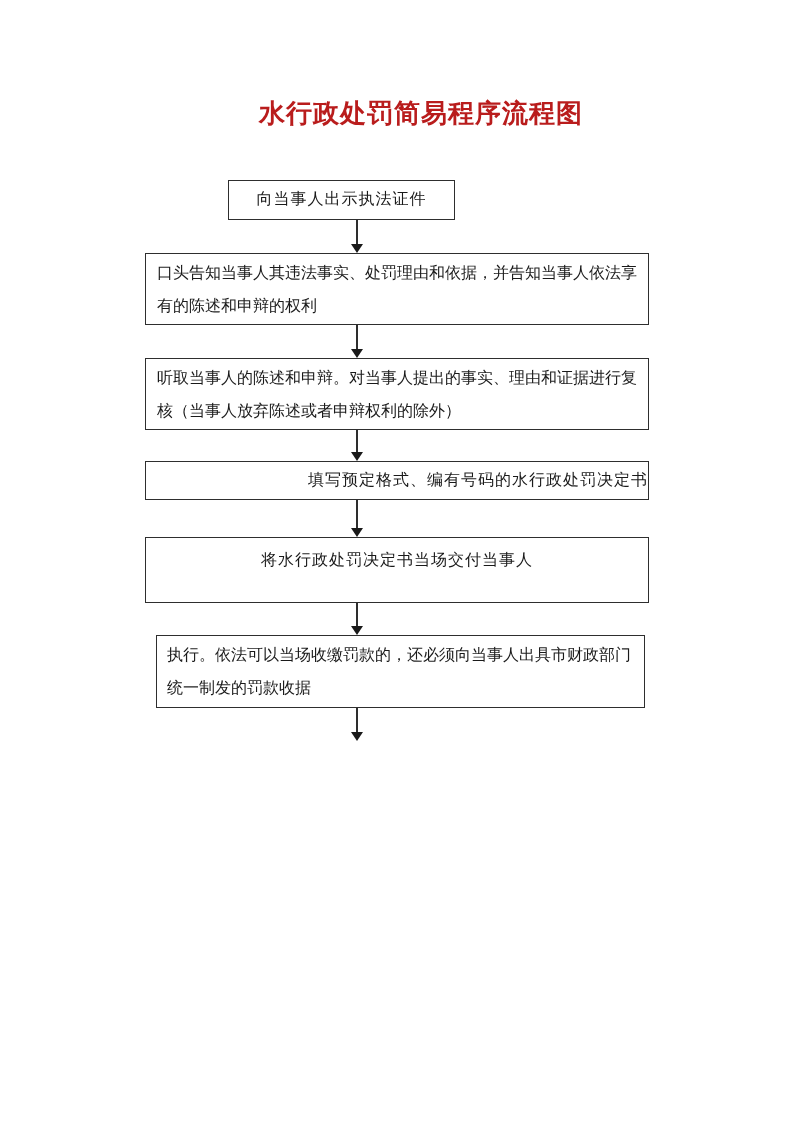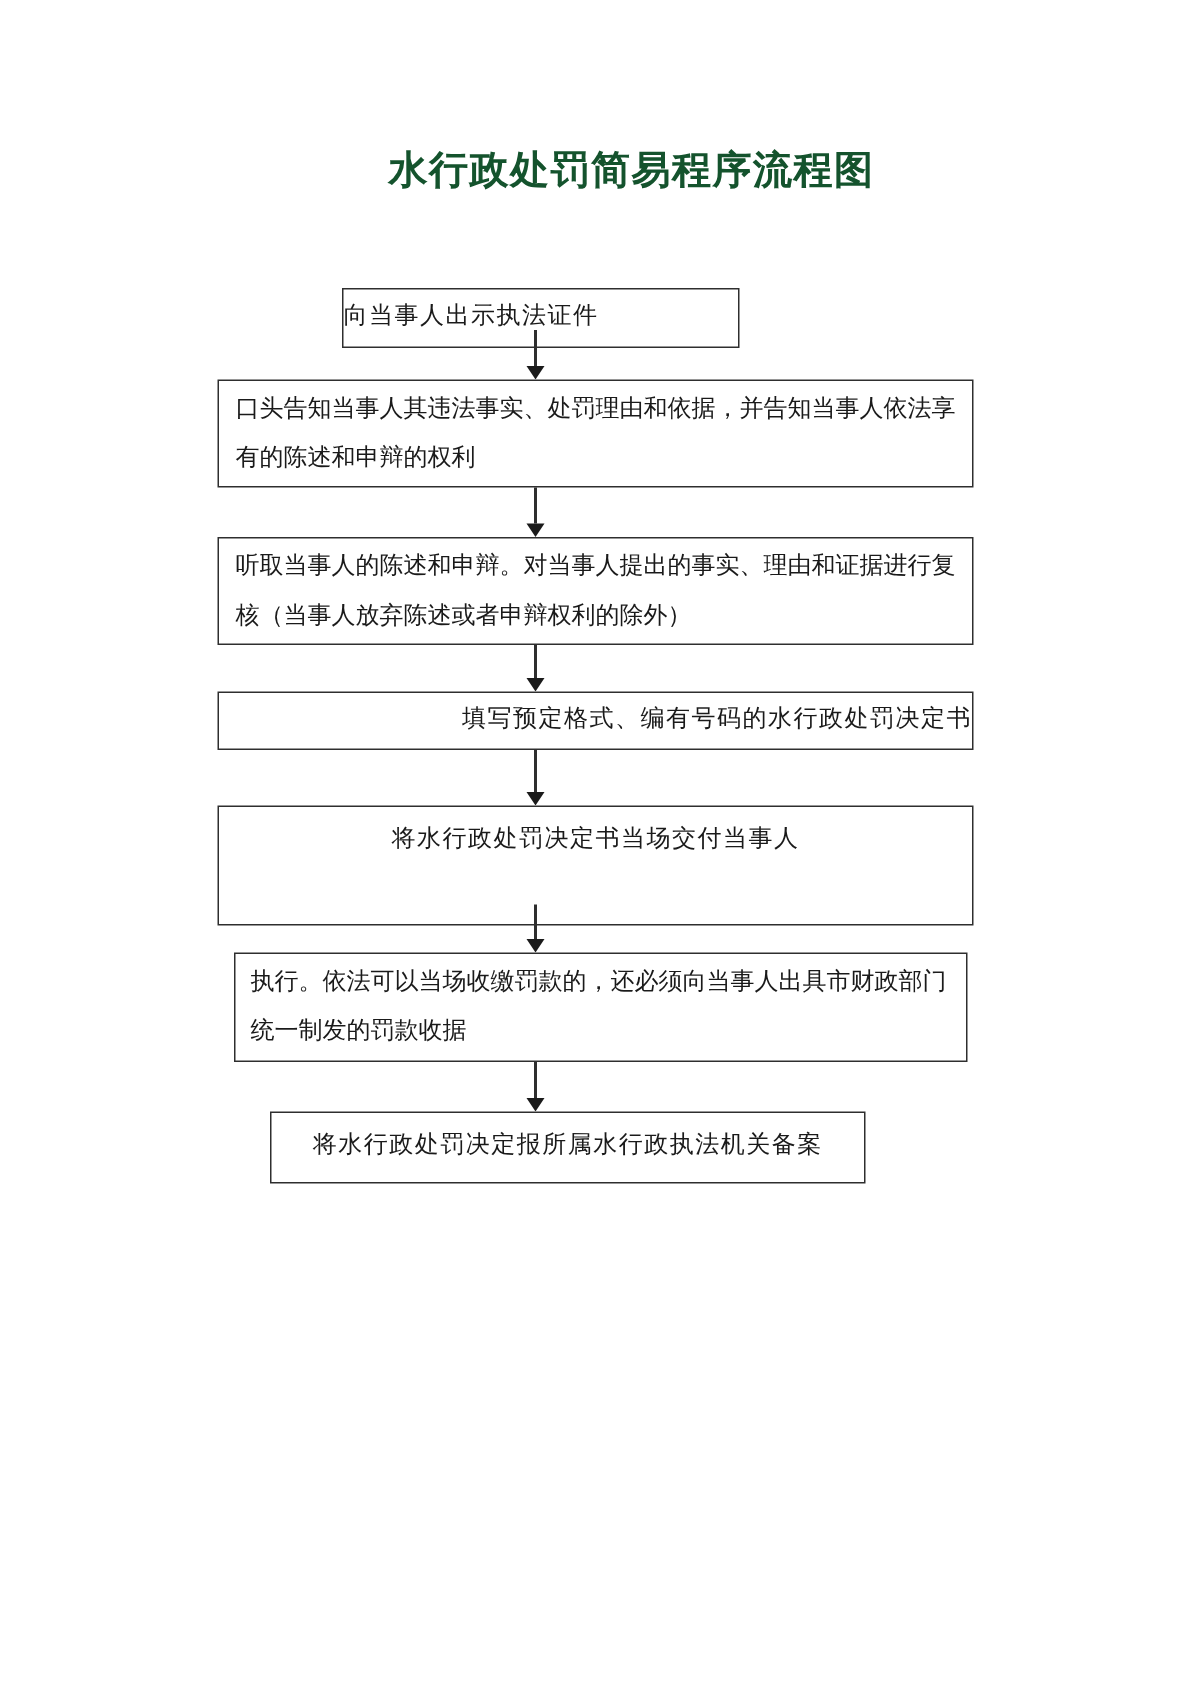--- a/index.html
+++ b/index.html
@@ -26,7 +26,7 @@
     font-size: 26px;
     font-weight: bold;
     letter-spacing: 1px;
-    color: #14532d;
+    color: #b91c1c;
     white-space: nowrap;
   }
   .flow-box {

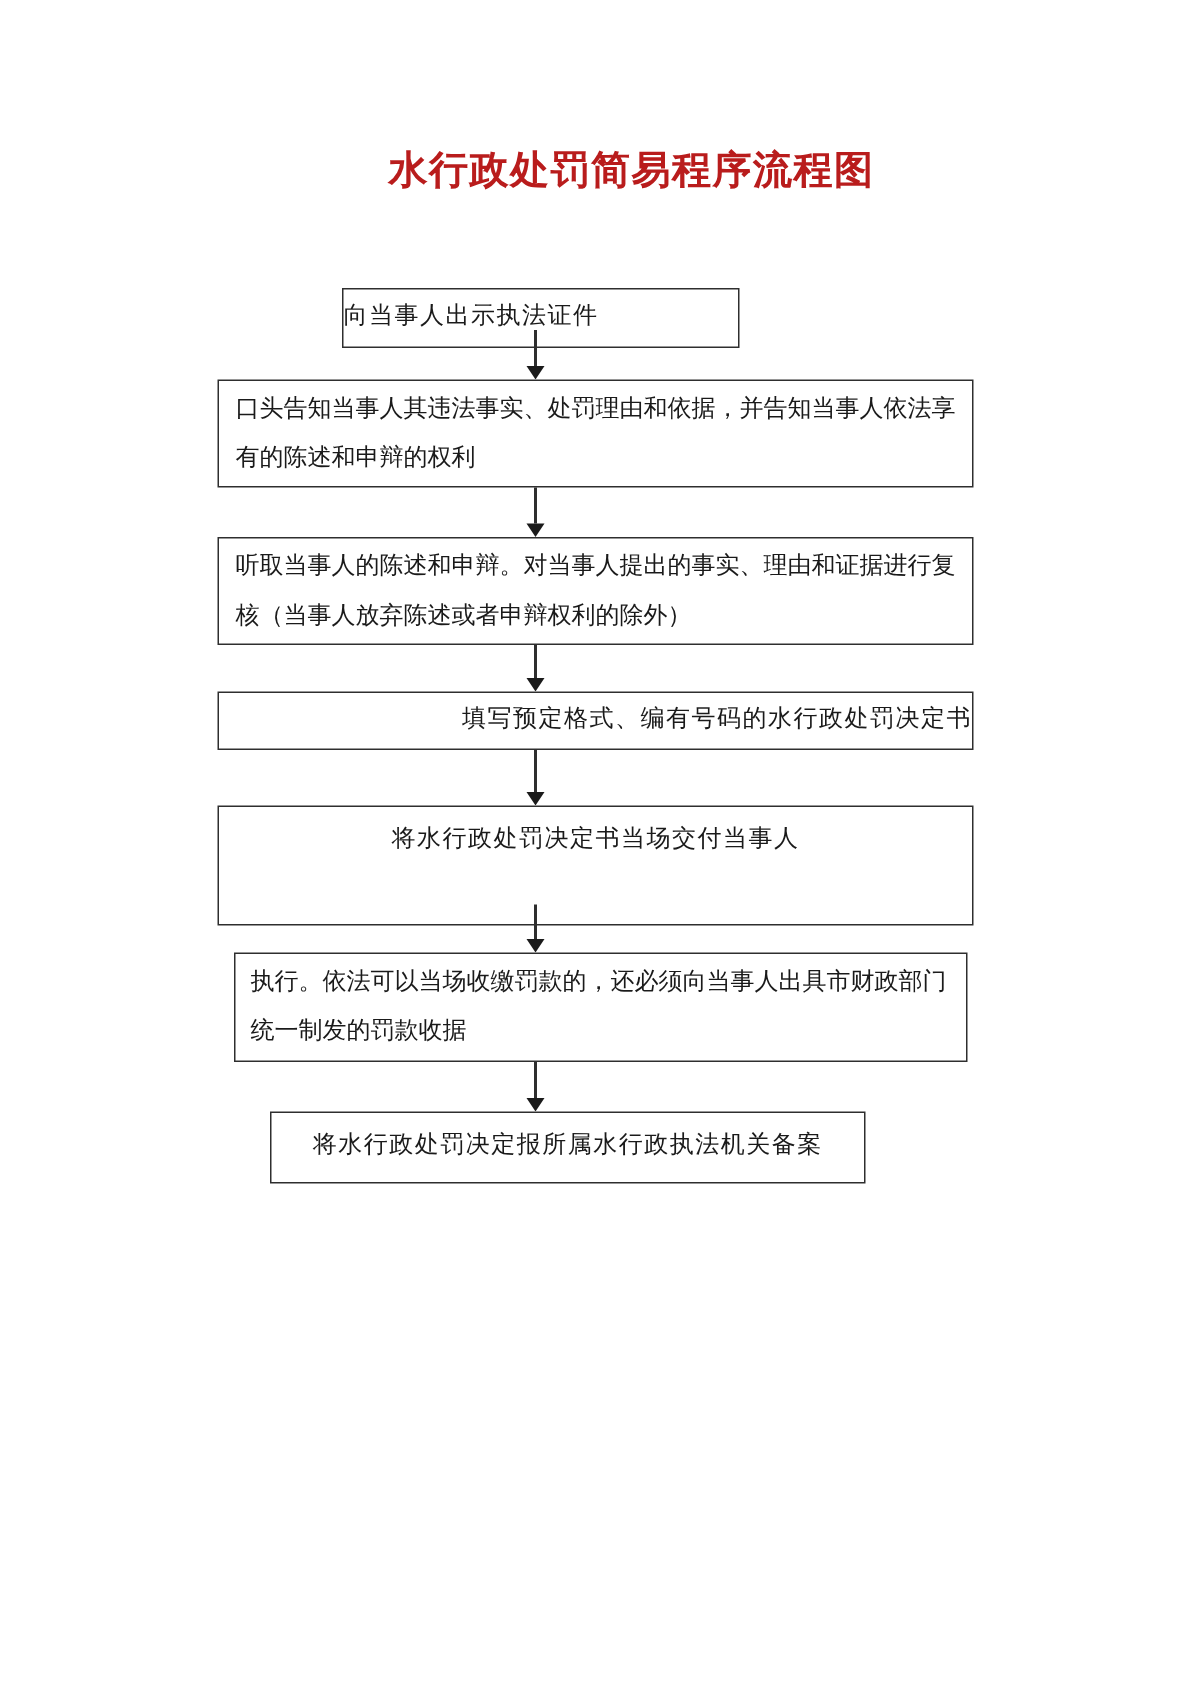--- a/index.html
+++ b/index.html
@@ -38,8 +38,8 @@
     line-height: 33px;
   }
 
-  .box-1 { left: 228px; top: 180px; width: 265px; height: 40px;
-           line-height: 36px; text-align: left; letter-spacing: 1px; margin-top: 12px; }
+  .box-1 { left: 228px; top: 180px; width: 227px; height: 40px;
+           line-height: 36px; text-align: center; letter-spacing: 1px; }
   .box-2 { left: 145px; top: 253px; width: 504px; height: 72px;
            padding: 2px 10px 0 11px; text-align: left; }
   .box-3 { left: 145px; top: 358px; width: 504px; height: 72px;

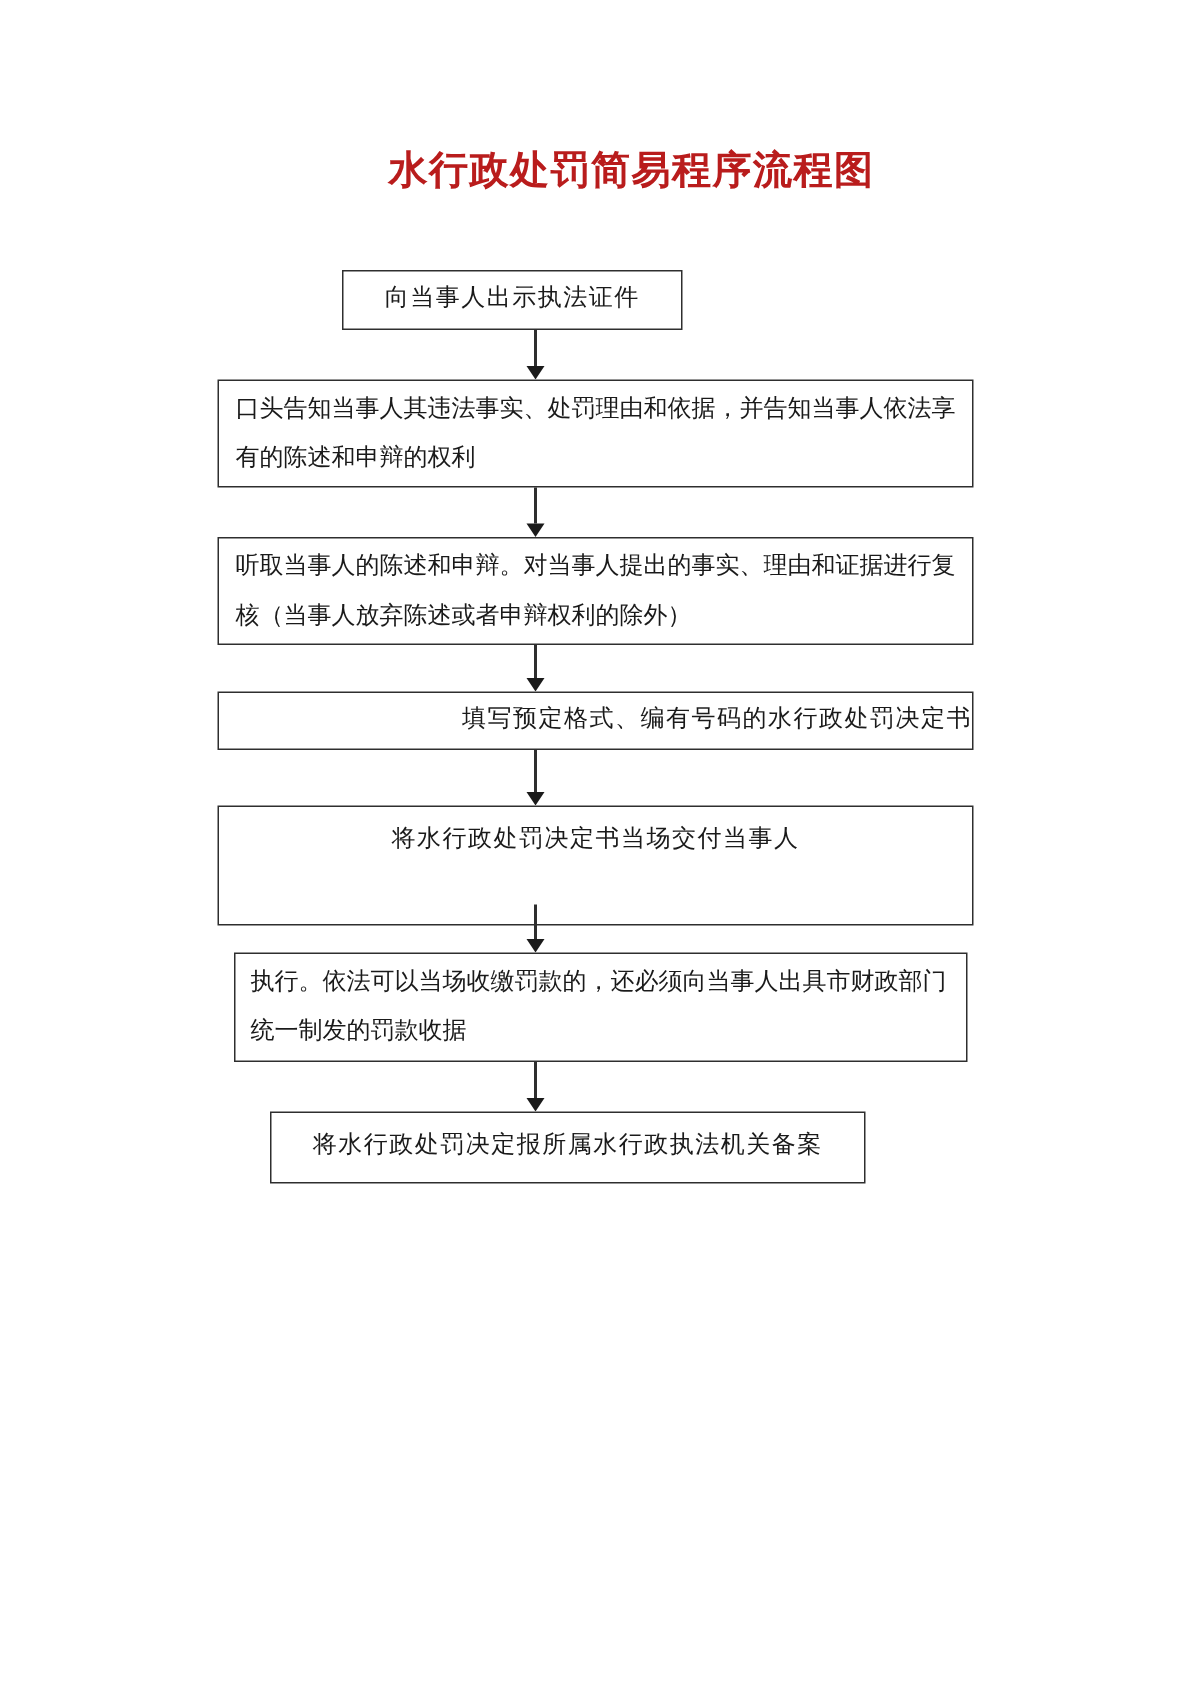--- a/index.html
+++ b/index.html
@@ -46,7 +46,7 @@
            padding: 2px 10px 0 11px; text-align: left; }
   .box-4 { left: 145px; top: 461px; width: 504px; height: 39px;
            line-height: 35px; text-align: right; letter-spacing: 1px; }
-  .box-5 { left: 145px; top: 537px; width: 504px; height: 80px;
+  .box-5 { left: 145px; top: 537px; width: 504px; height: 66px;
            padding-top: 10px; line-height: 24px; text-align: center; letter-spacing: 1px; }
   .box-6 { left: 156px; top: 635px; width: 489px; height: 73px;
            padding: 2px 10px 0 10px; text-align: left; }

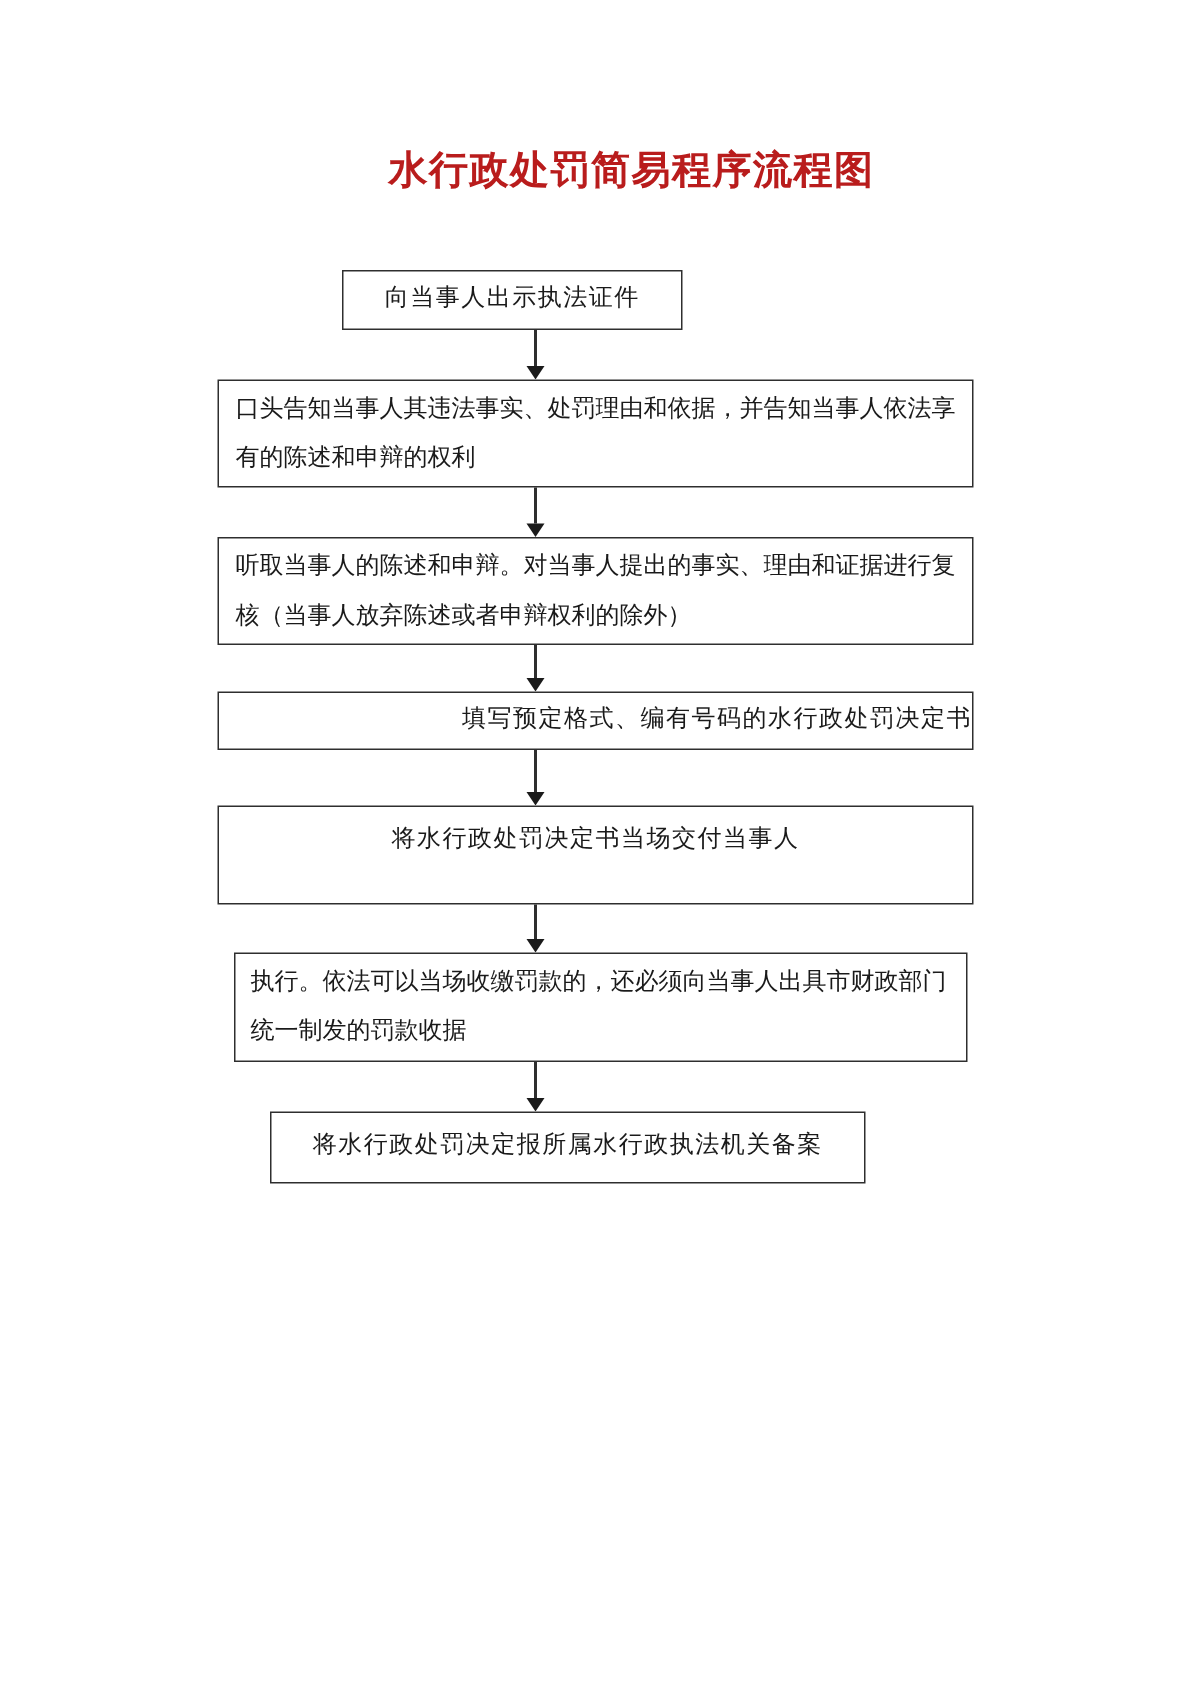--- a/index.html
+++ b/index.html
@@ -129,7 +129,6 @@
     <span class="arrow-head"></span>
   </div>
 
-  <div class="flow-box box-7">将水行政处罚决定报所属水行政执法机关备案</div>
 
 </div>
 

